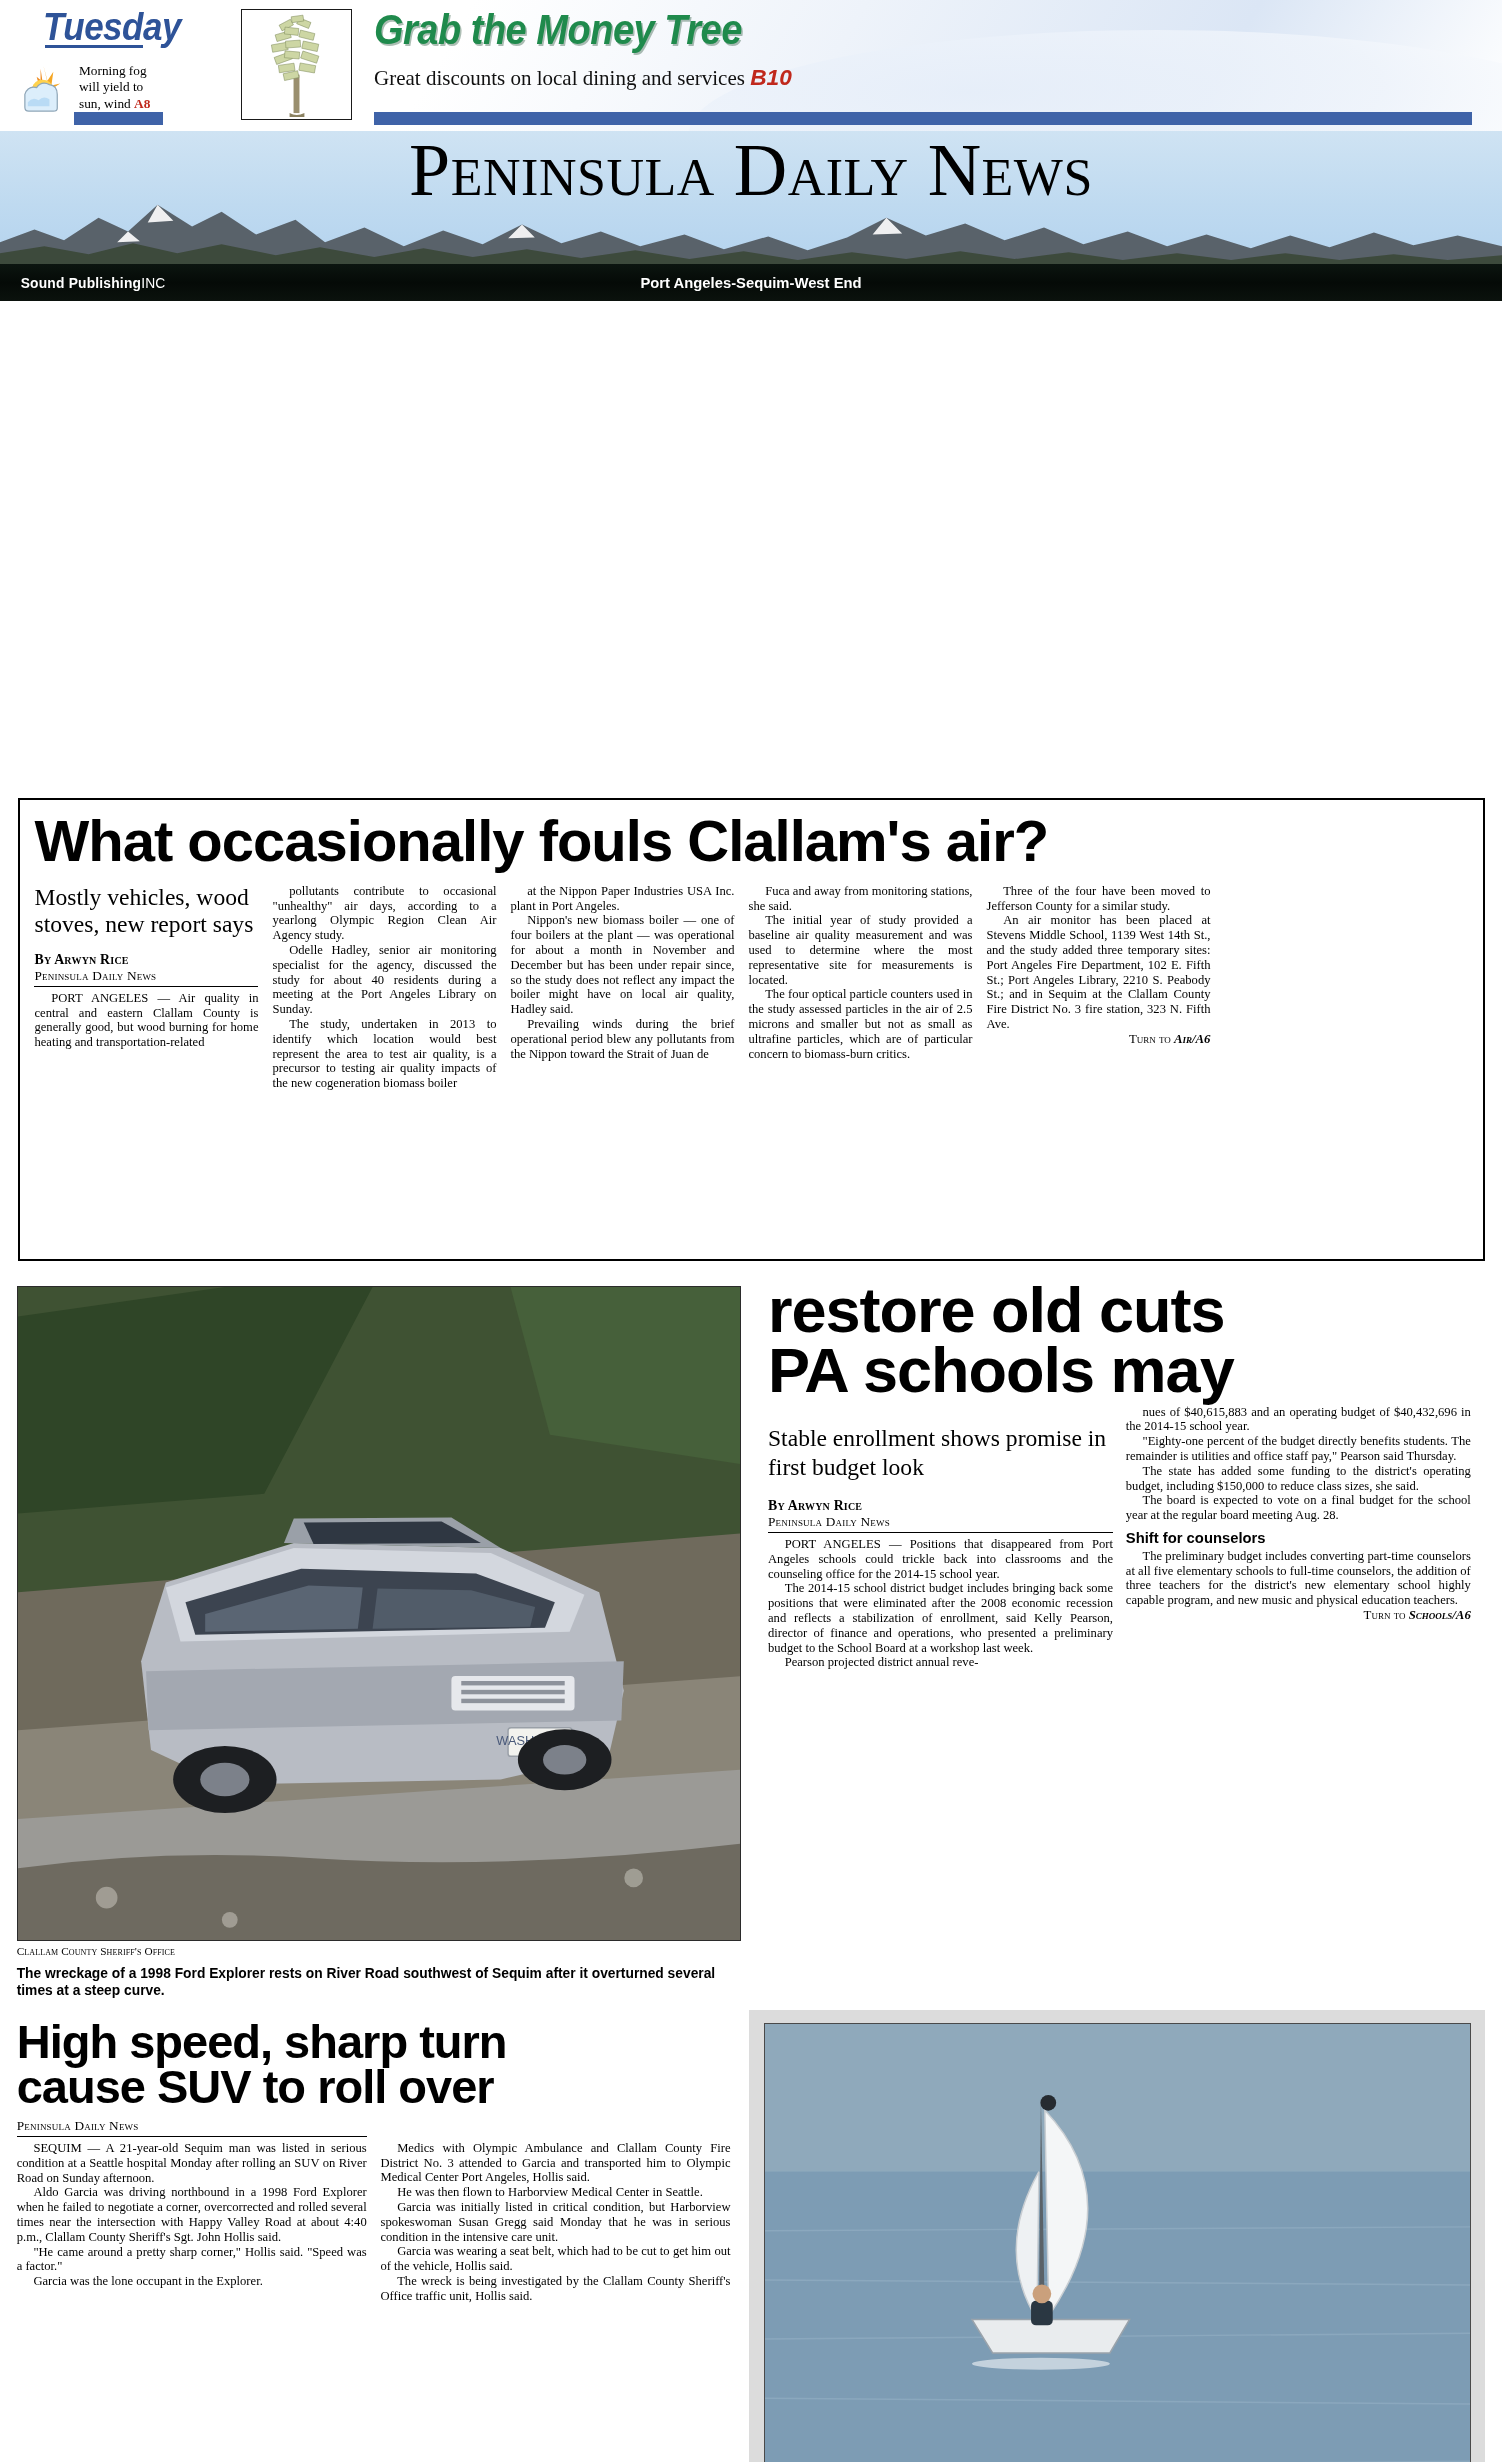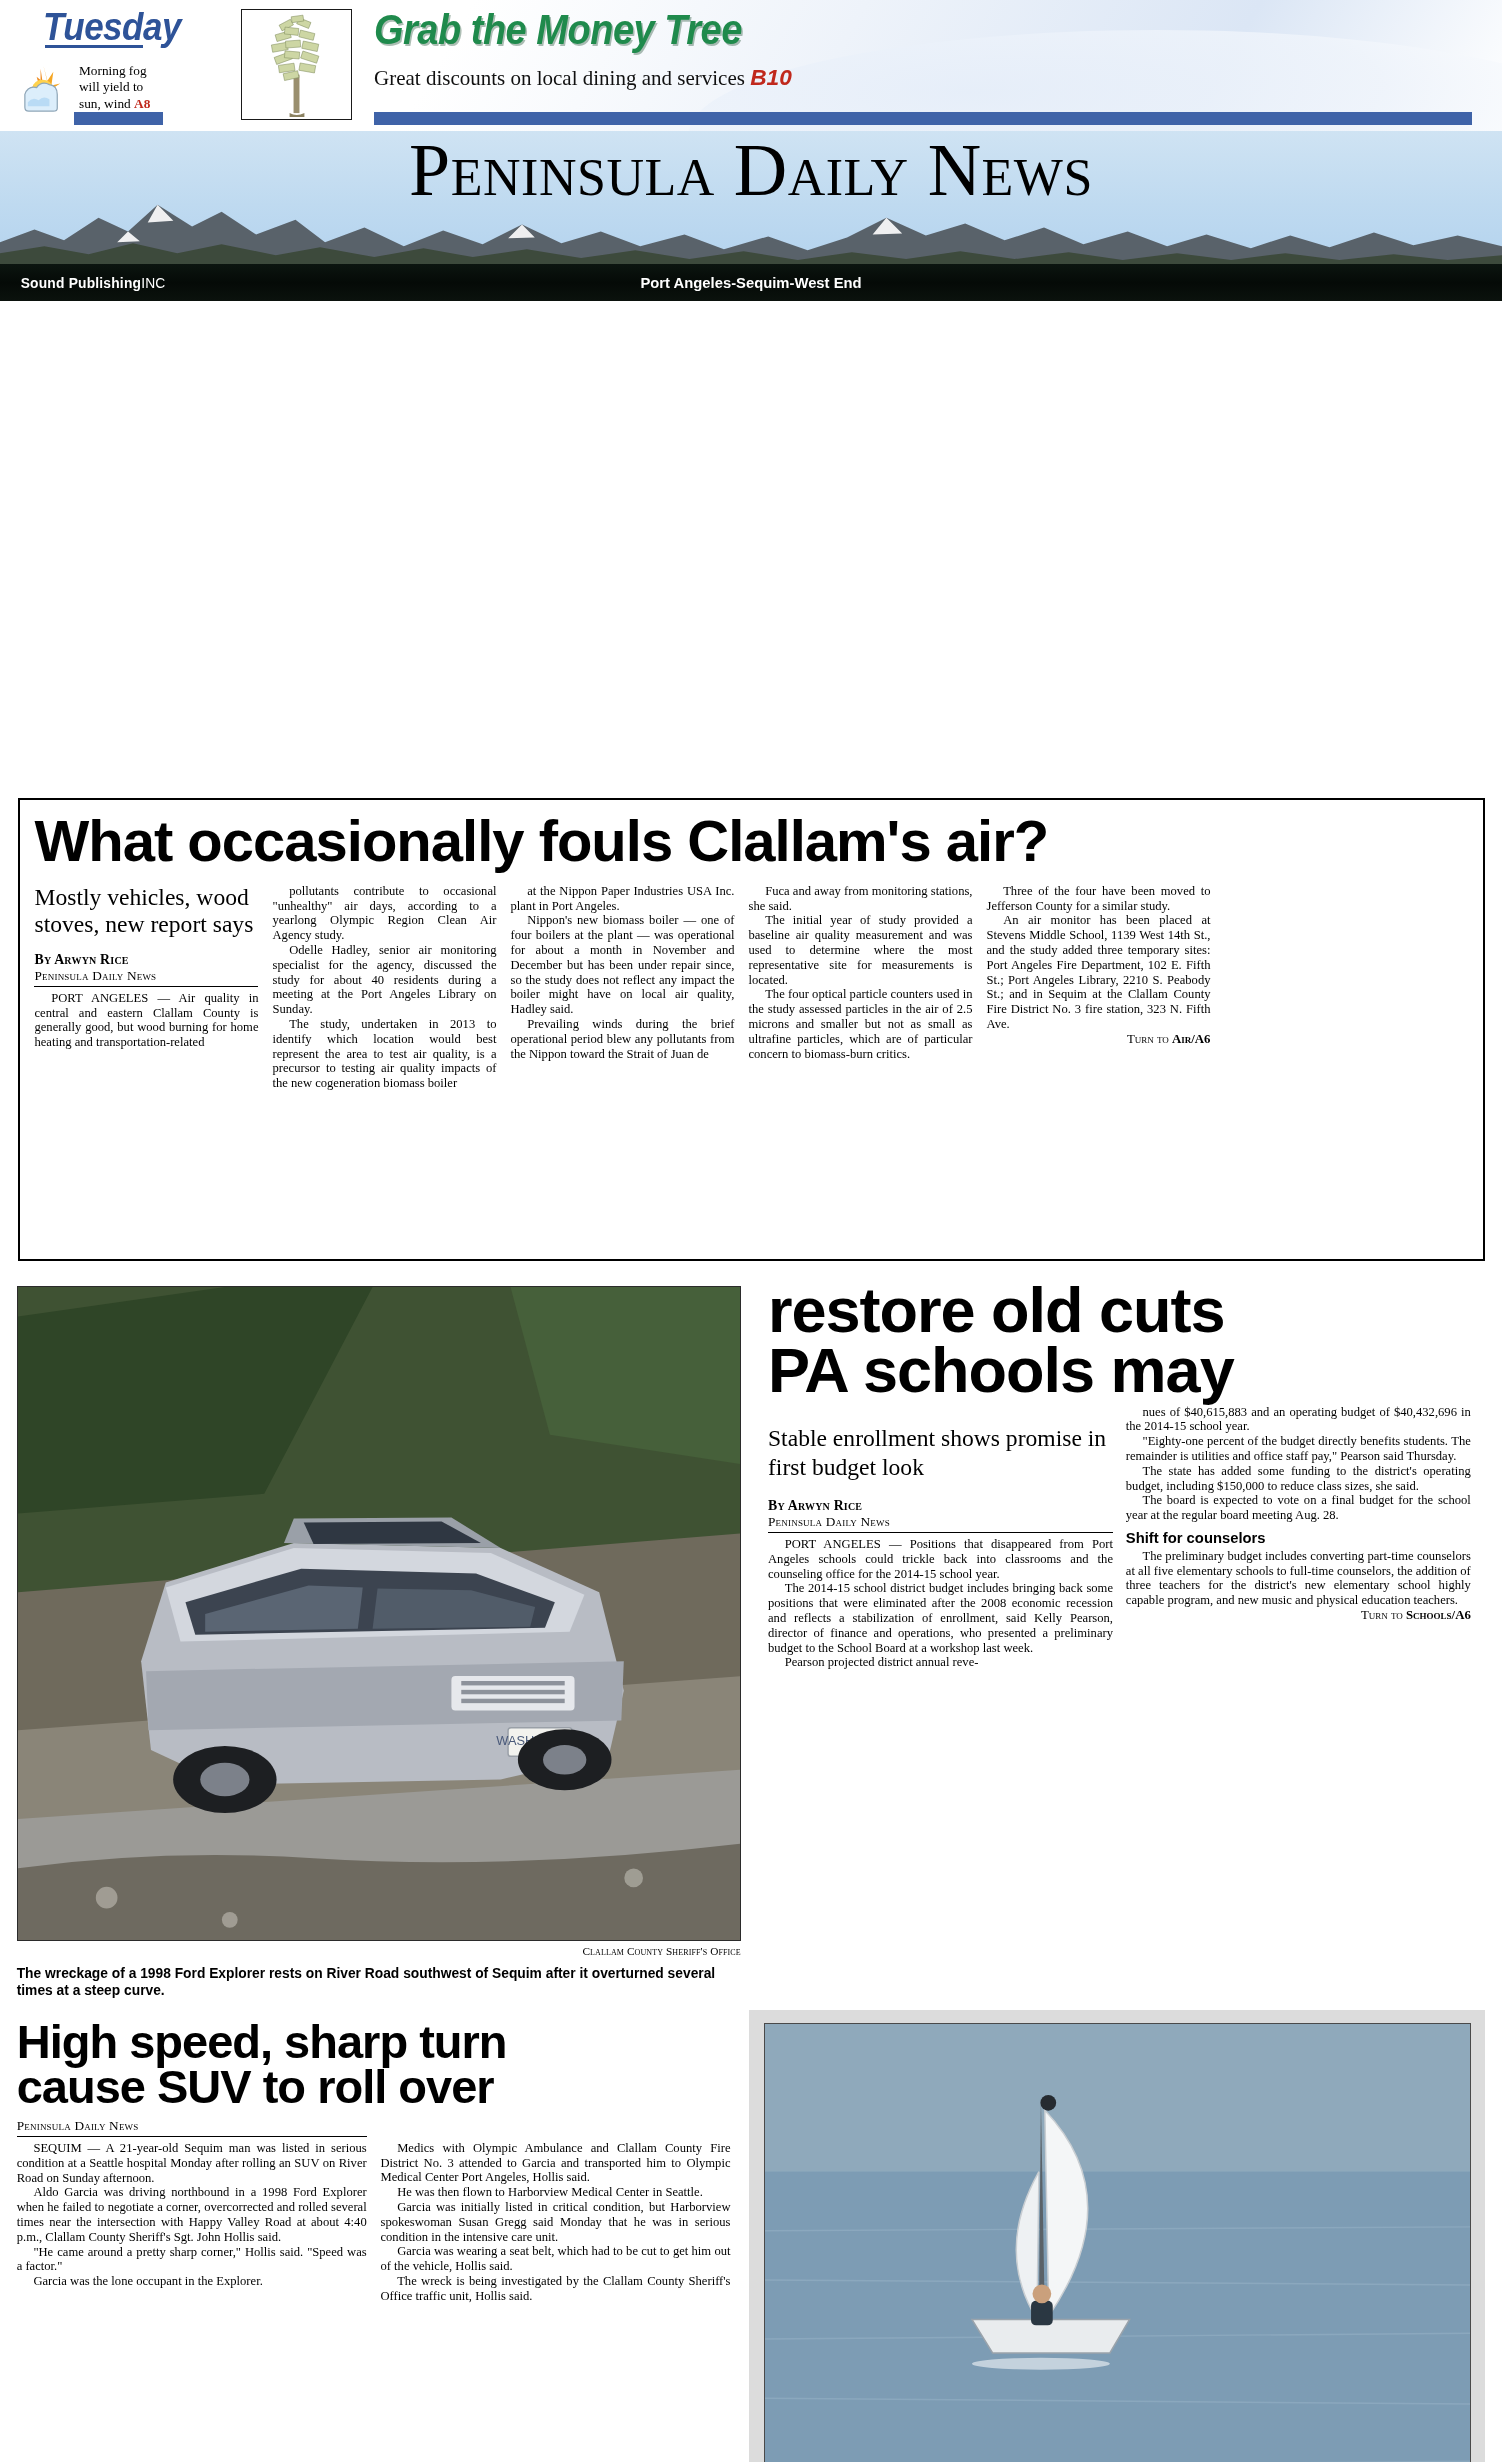--- a/index.html
+++ b/index.html
@@ -151,7 +151,7 @@
     font-size:12.8px;
     text-align:right;
   }
-  .jump b { font-weight:bold; }
+  .jump b { font-weight:bold;font-style:italic; }
   .subhead {
     font-family:"Liberation Sans", sans-serif;
     font-weight:bold; font-size:14.8px; margin:6.9px 0 3px 0;

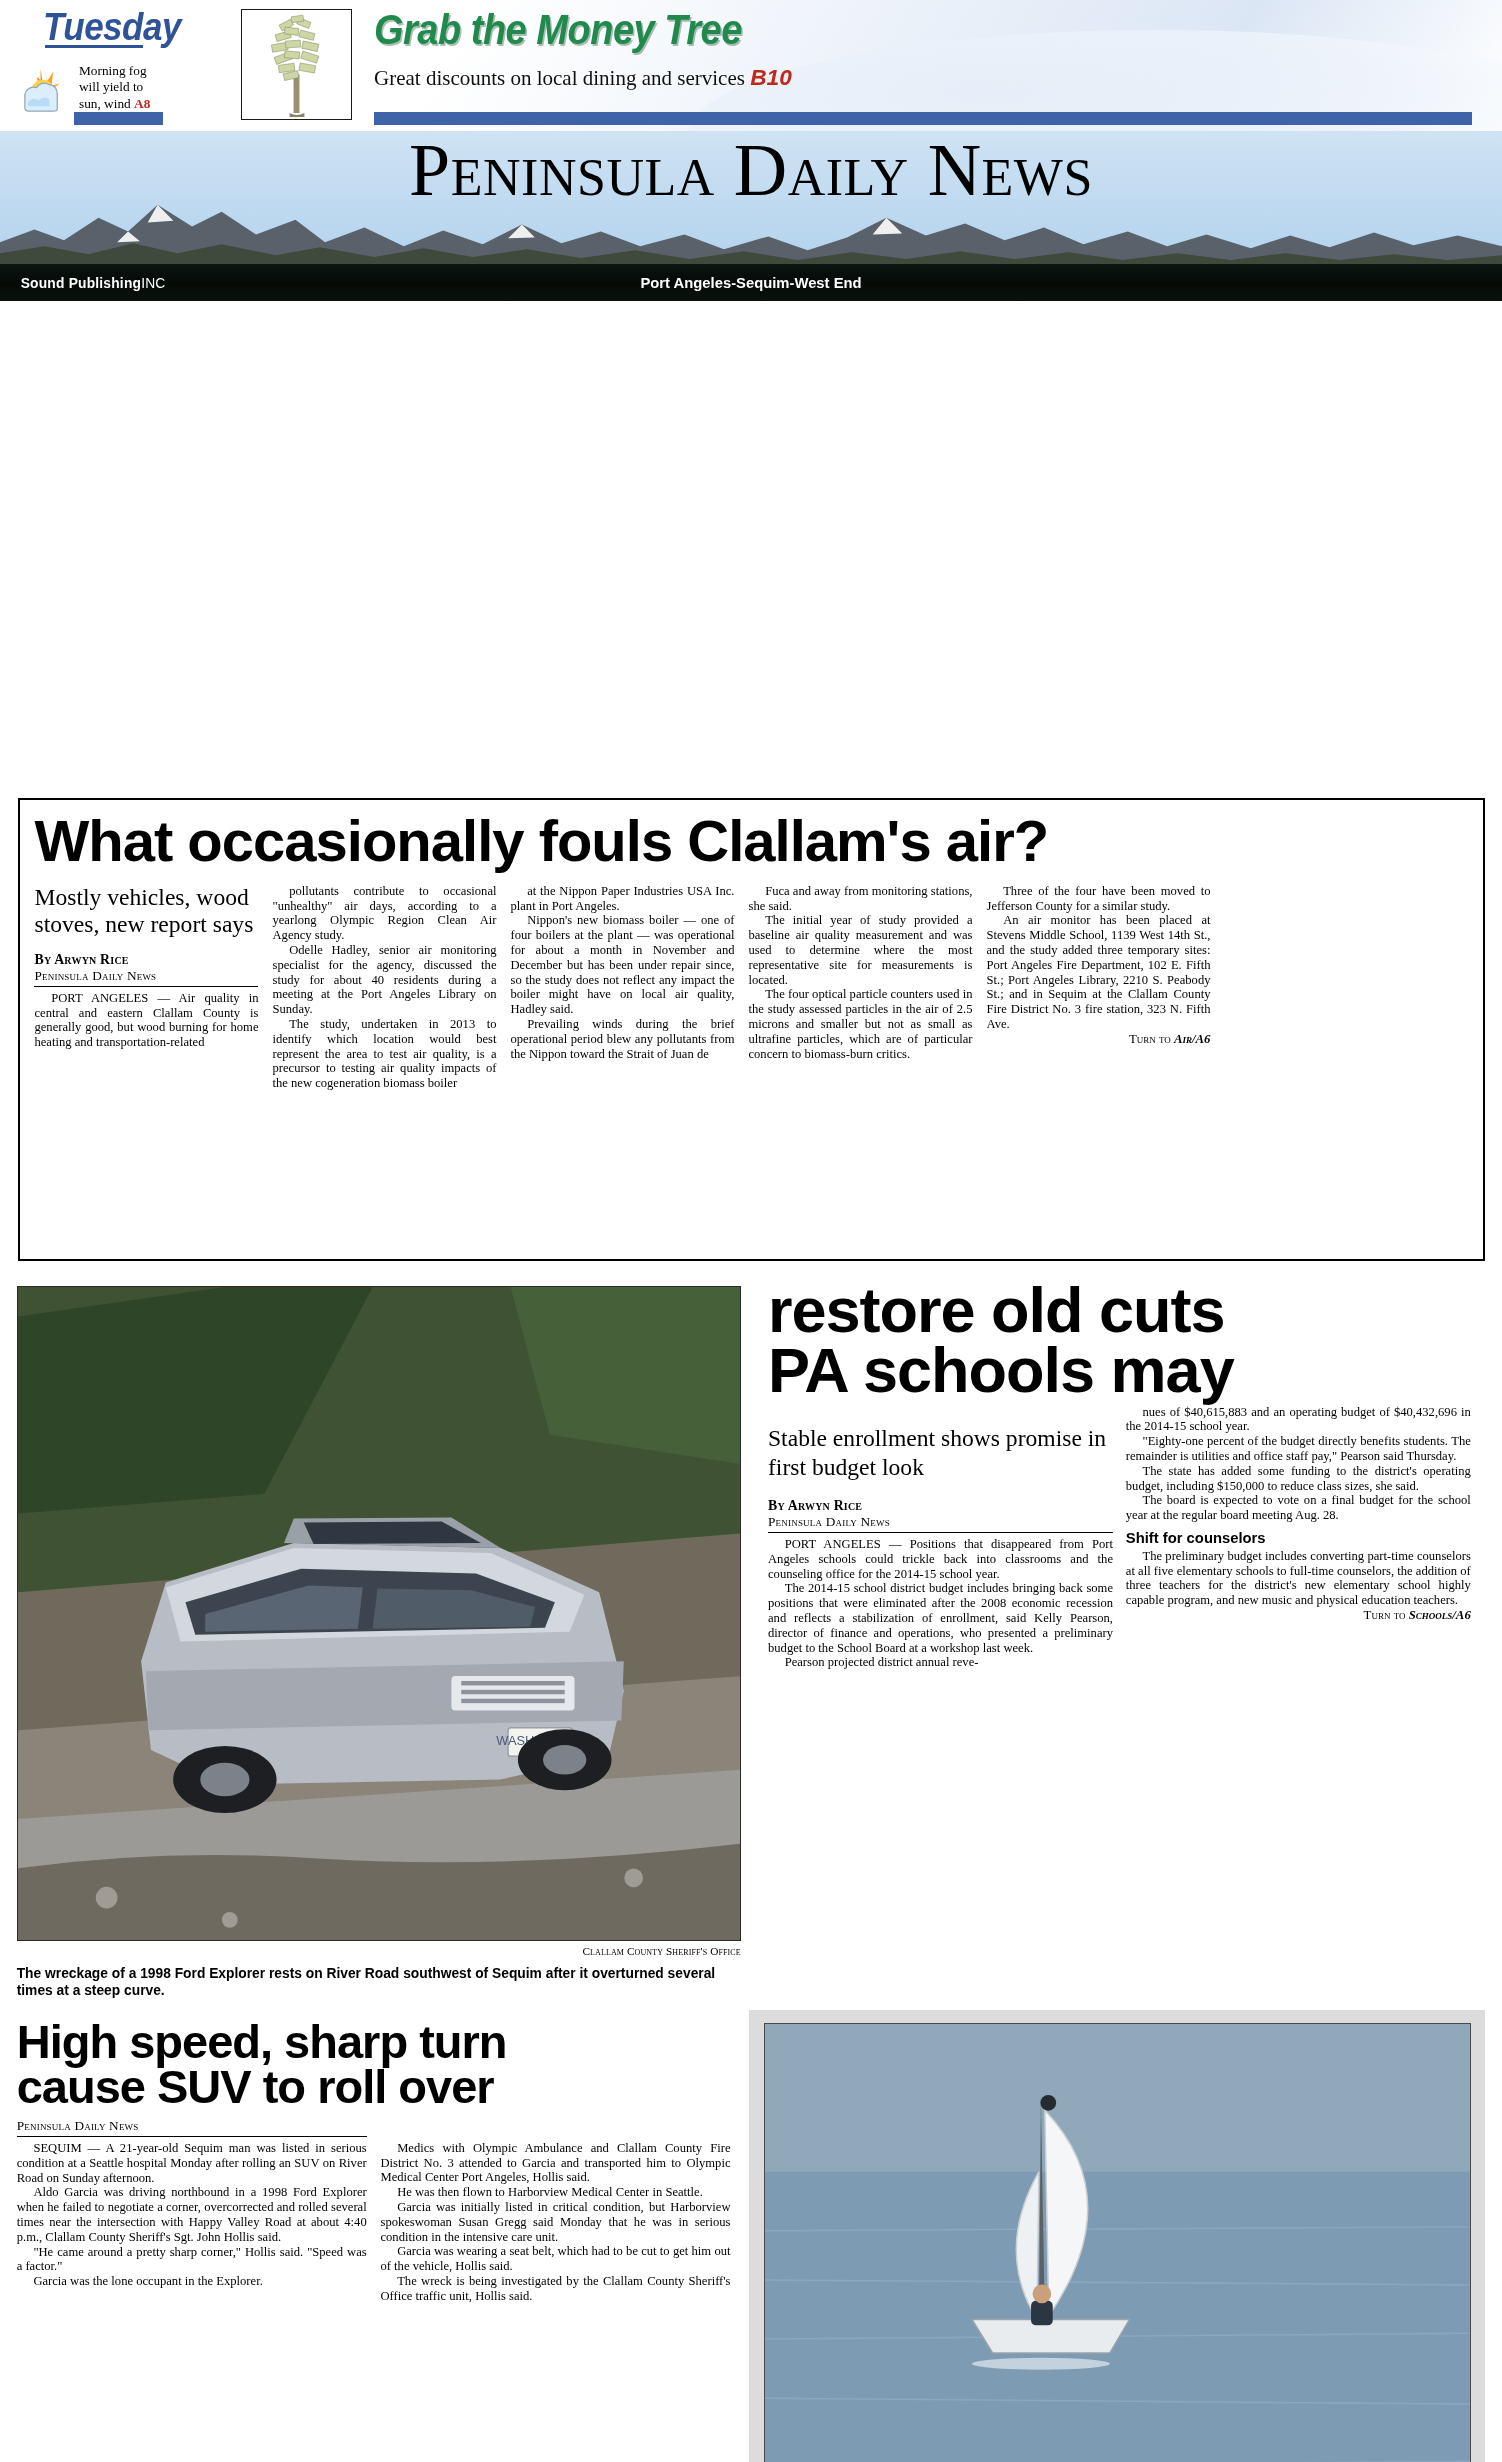--- a/index.html
+++ b/index.html
@@ -160,7 +160,6 @@
     font-family:"Liberation Serif", serif;
     font-variant:small-caps;
     font-size:11.3px;
-    text-align:right;
     letter-spacing:0.1px;
   }
   .photo-cap {

